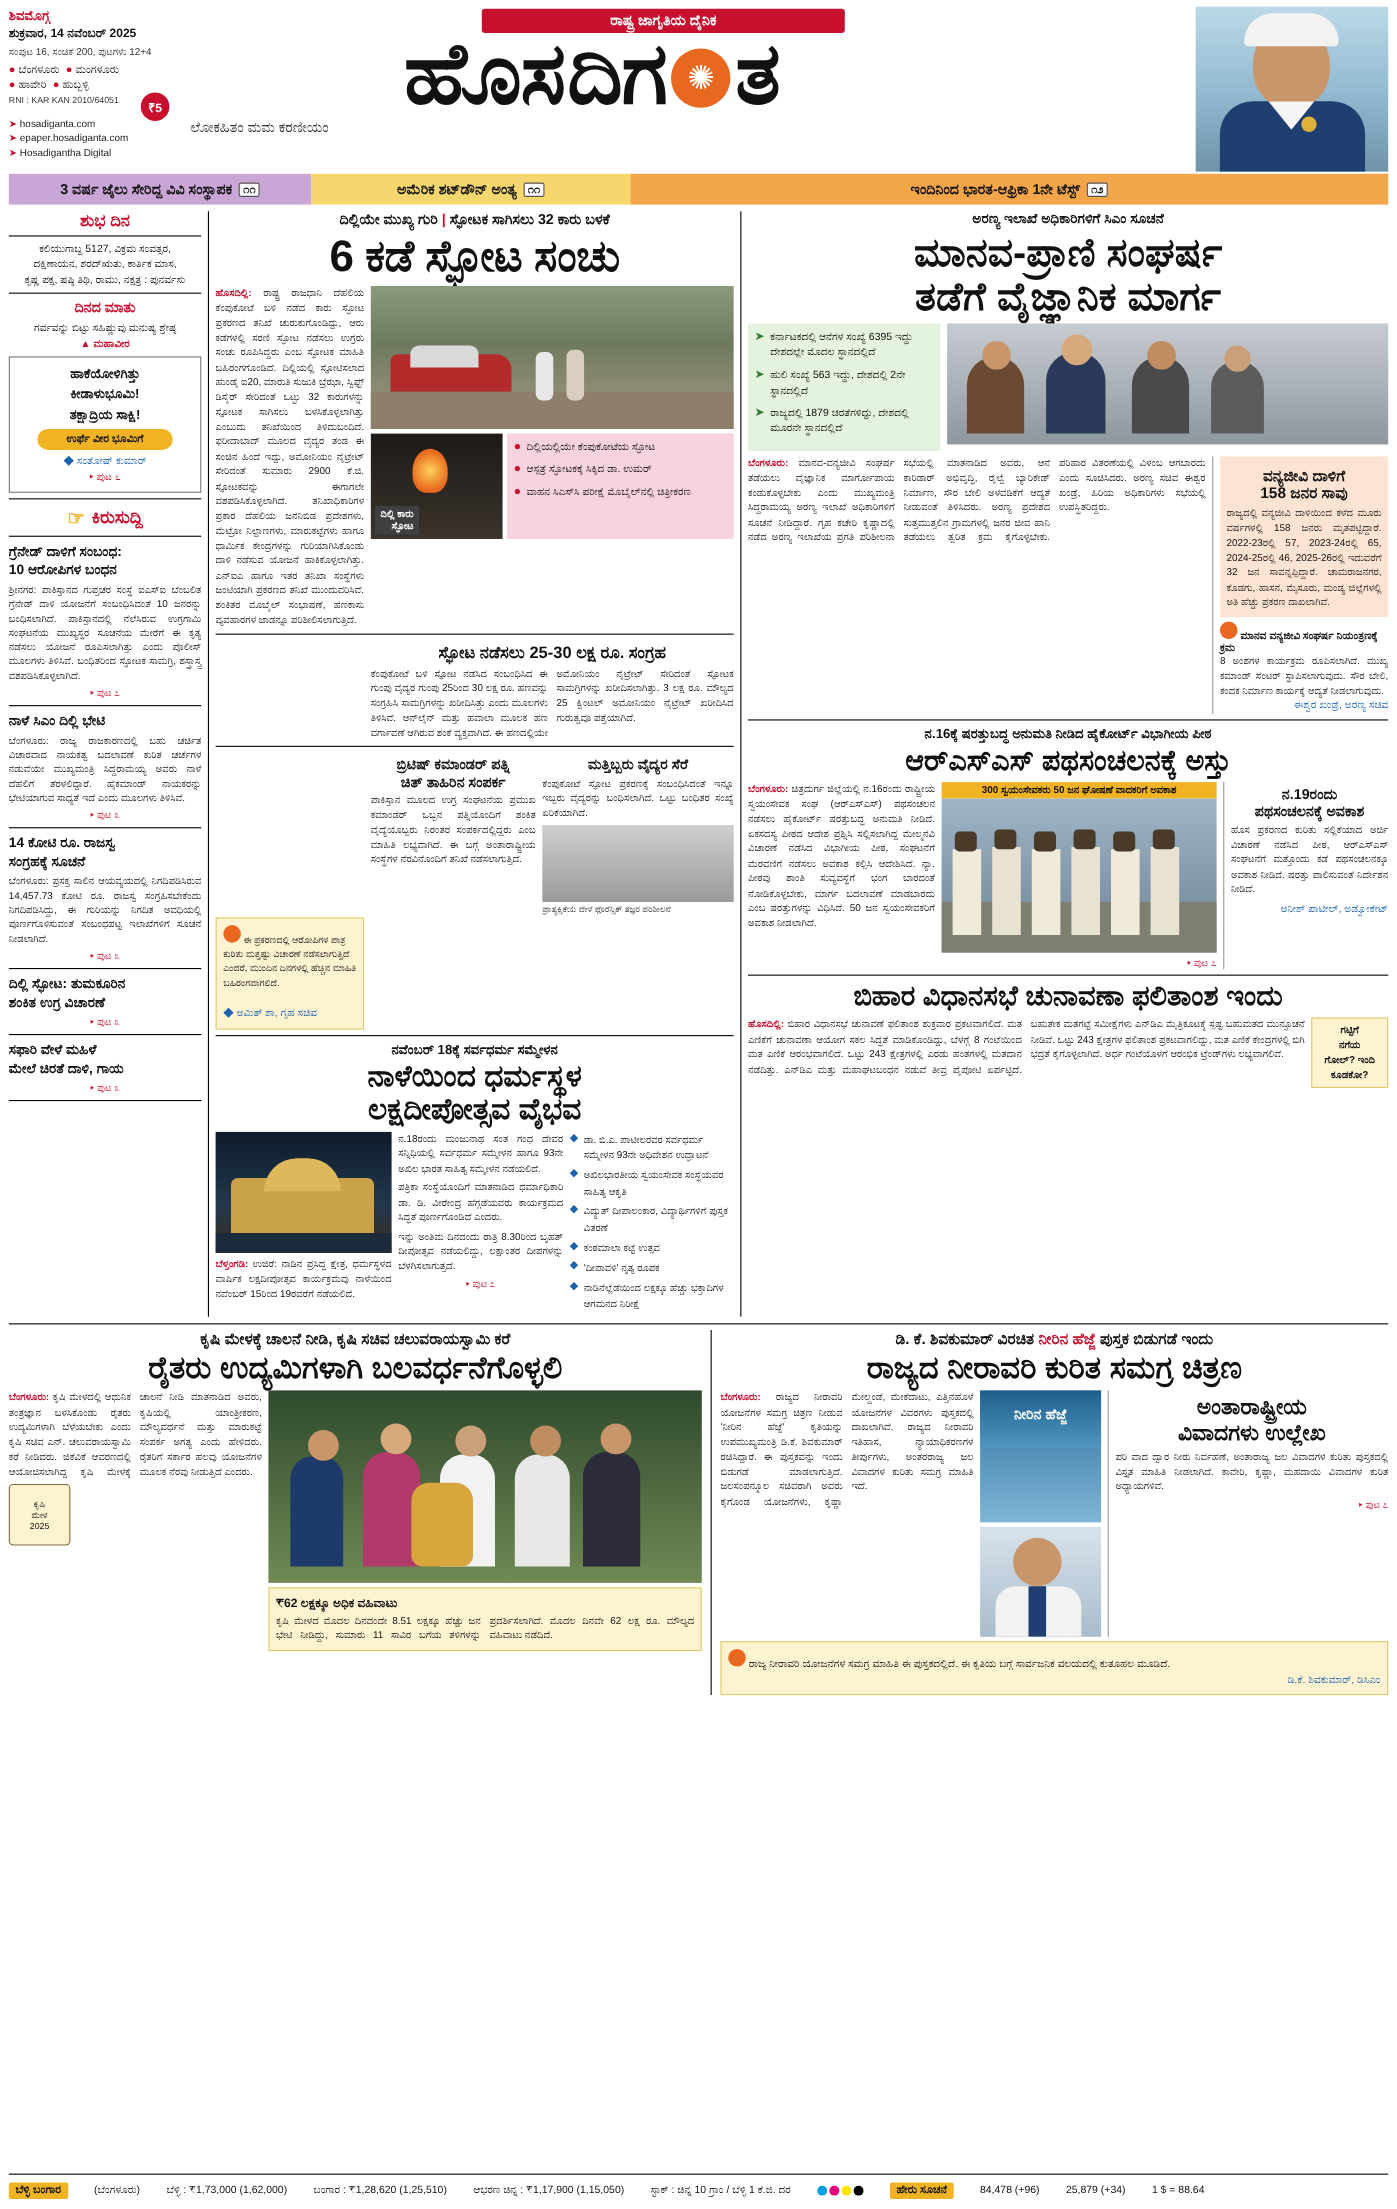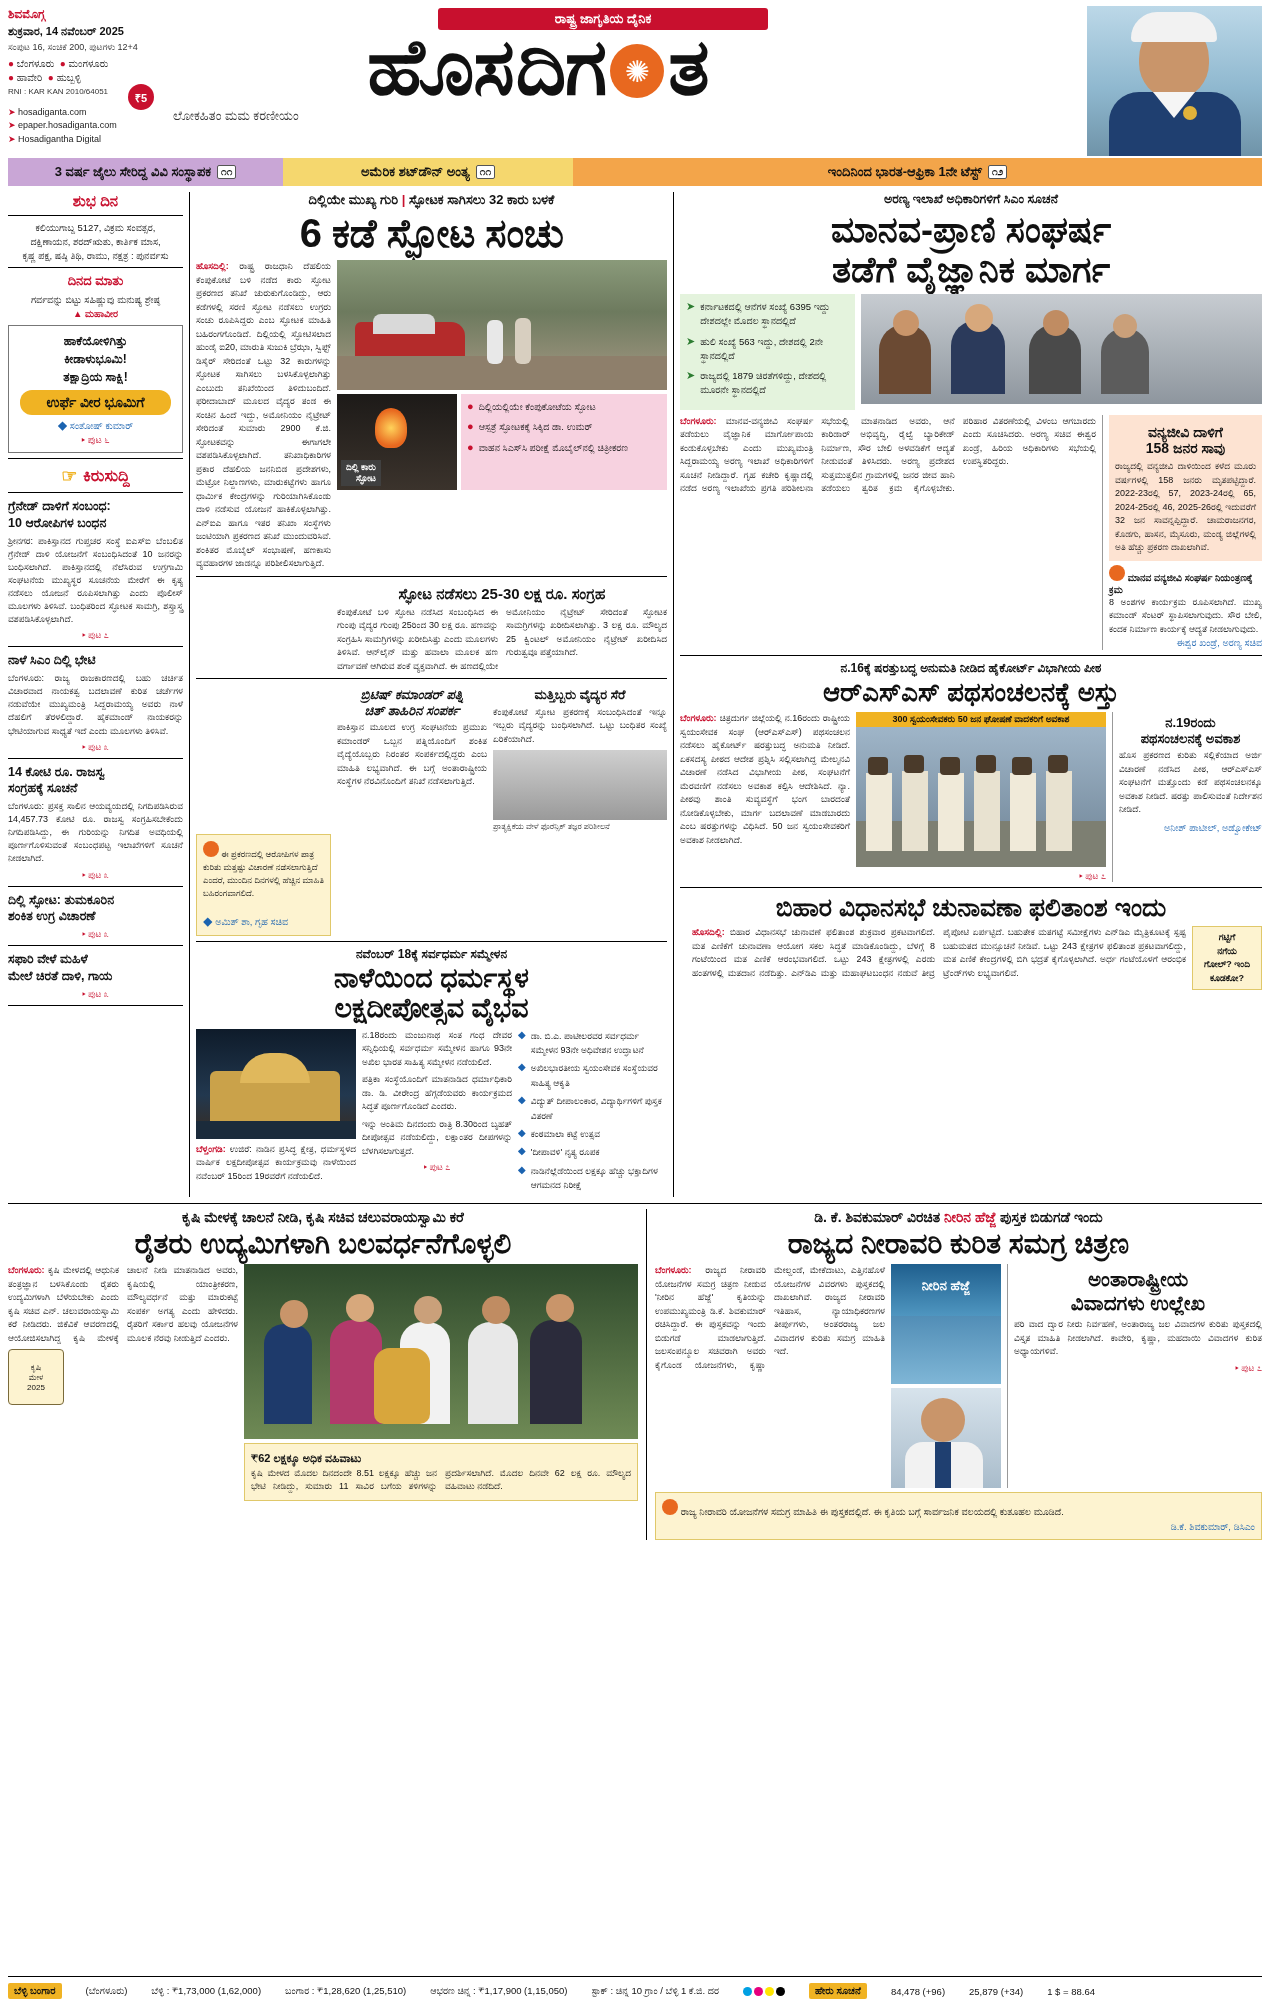--- a/index.html
+++ b/index.html
@@ -79,7 +79,7 @@
   .quote-box b { font-size:12px; }
   .pill {
     display:inline-block; background:#f0b323; border-radius:12px; padding:2px 26px;
-    font-size:14px; font-weight:bold; color:#111;
+    font-size:10px; font-weight:bold; color:#111;
   }
   .kirusuddi-hdr { display:flex; align-items:center; gap:6px; justify-content:center; color:#c8102e; font-weight:bold; font-size:16px; margin-top:6px; }
   .hand { font-size:18px; color:#f0b323; }

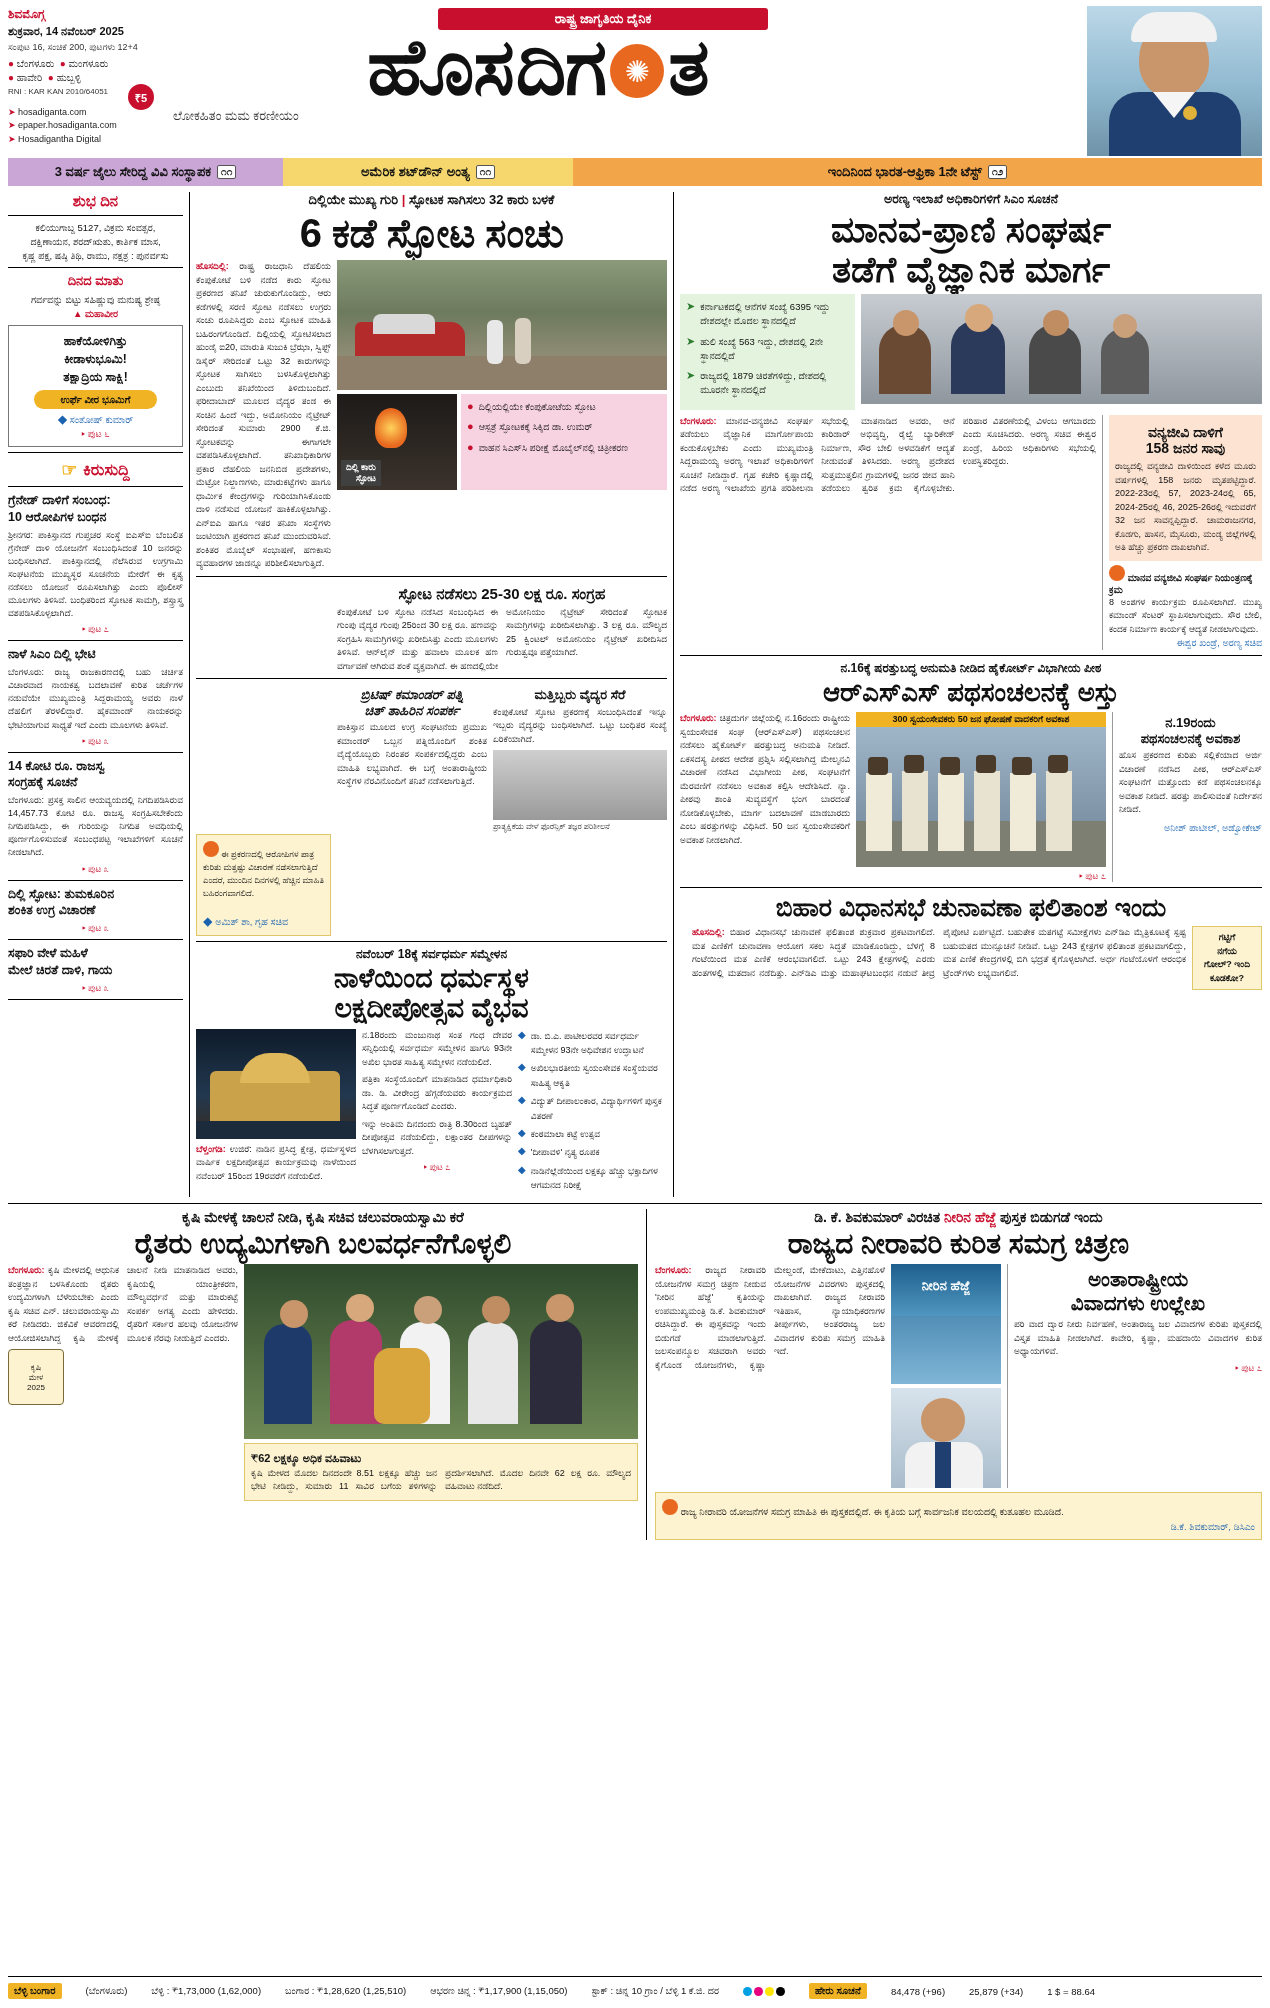--- a/index.html
+++ b/index.html
@@ -334,7 +334,7 @@
           <div class="body-col"></div>
         </div>
         <div style="flex:0 0 150px;">
-          <div class="subhead-sm" style="white-space:pre-line;font-style:italic;">ಬ್ರಿಟಿಷ್ ಕಮಾಂಡರ್ ಪತ್ನಿ
+          <div class="subhead-sm" style="white-space:pre-line;">ಬ್ರಿಟಿಷ್ ಕಮಾಂಡರ್ ಪತ್ನಿ
 ಚಿತ್ ತಾಹಿರಿನ ಸಂಪರ್ಕ</div>
           <div class="body-col">ಪಾಕಿಸ್ತಾನ ಮೂಲದ ಉಗ್ರ ಸಂಘಟನೆಯ ಪ್ರಮುಖ ಕಮಾಂಡರ್ ಒಬ್ಬನ ಪತ್ನಿಯೊಂದಿಗೆ ಶಂಕಿತ ವೈದ್ಯೆಯೊಬ್ಬರು ನಿರಂತರ ಸಂಪರ್ಕದಲ್ಲಿದ್ದರು ಎಂಬ ಮಾಹಿತಿ ಲಭ್ಯವಾಗಿದೆ. ಈ ಬಗ್ಗೆ ಅಂತಾರಾಷ್ಟ್ರೀಯ ಸಂಸ್ಥೆಗಳ ನೆರವಿನೊಂದಿಗೆ ತನಿಖೆ ನಡೆಸಲಾಗುತ್ತಿದೆ.</div>
         </div>

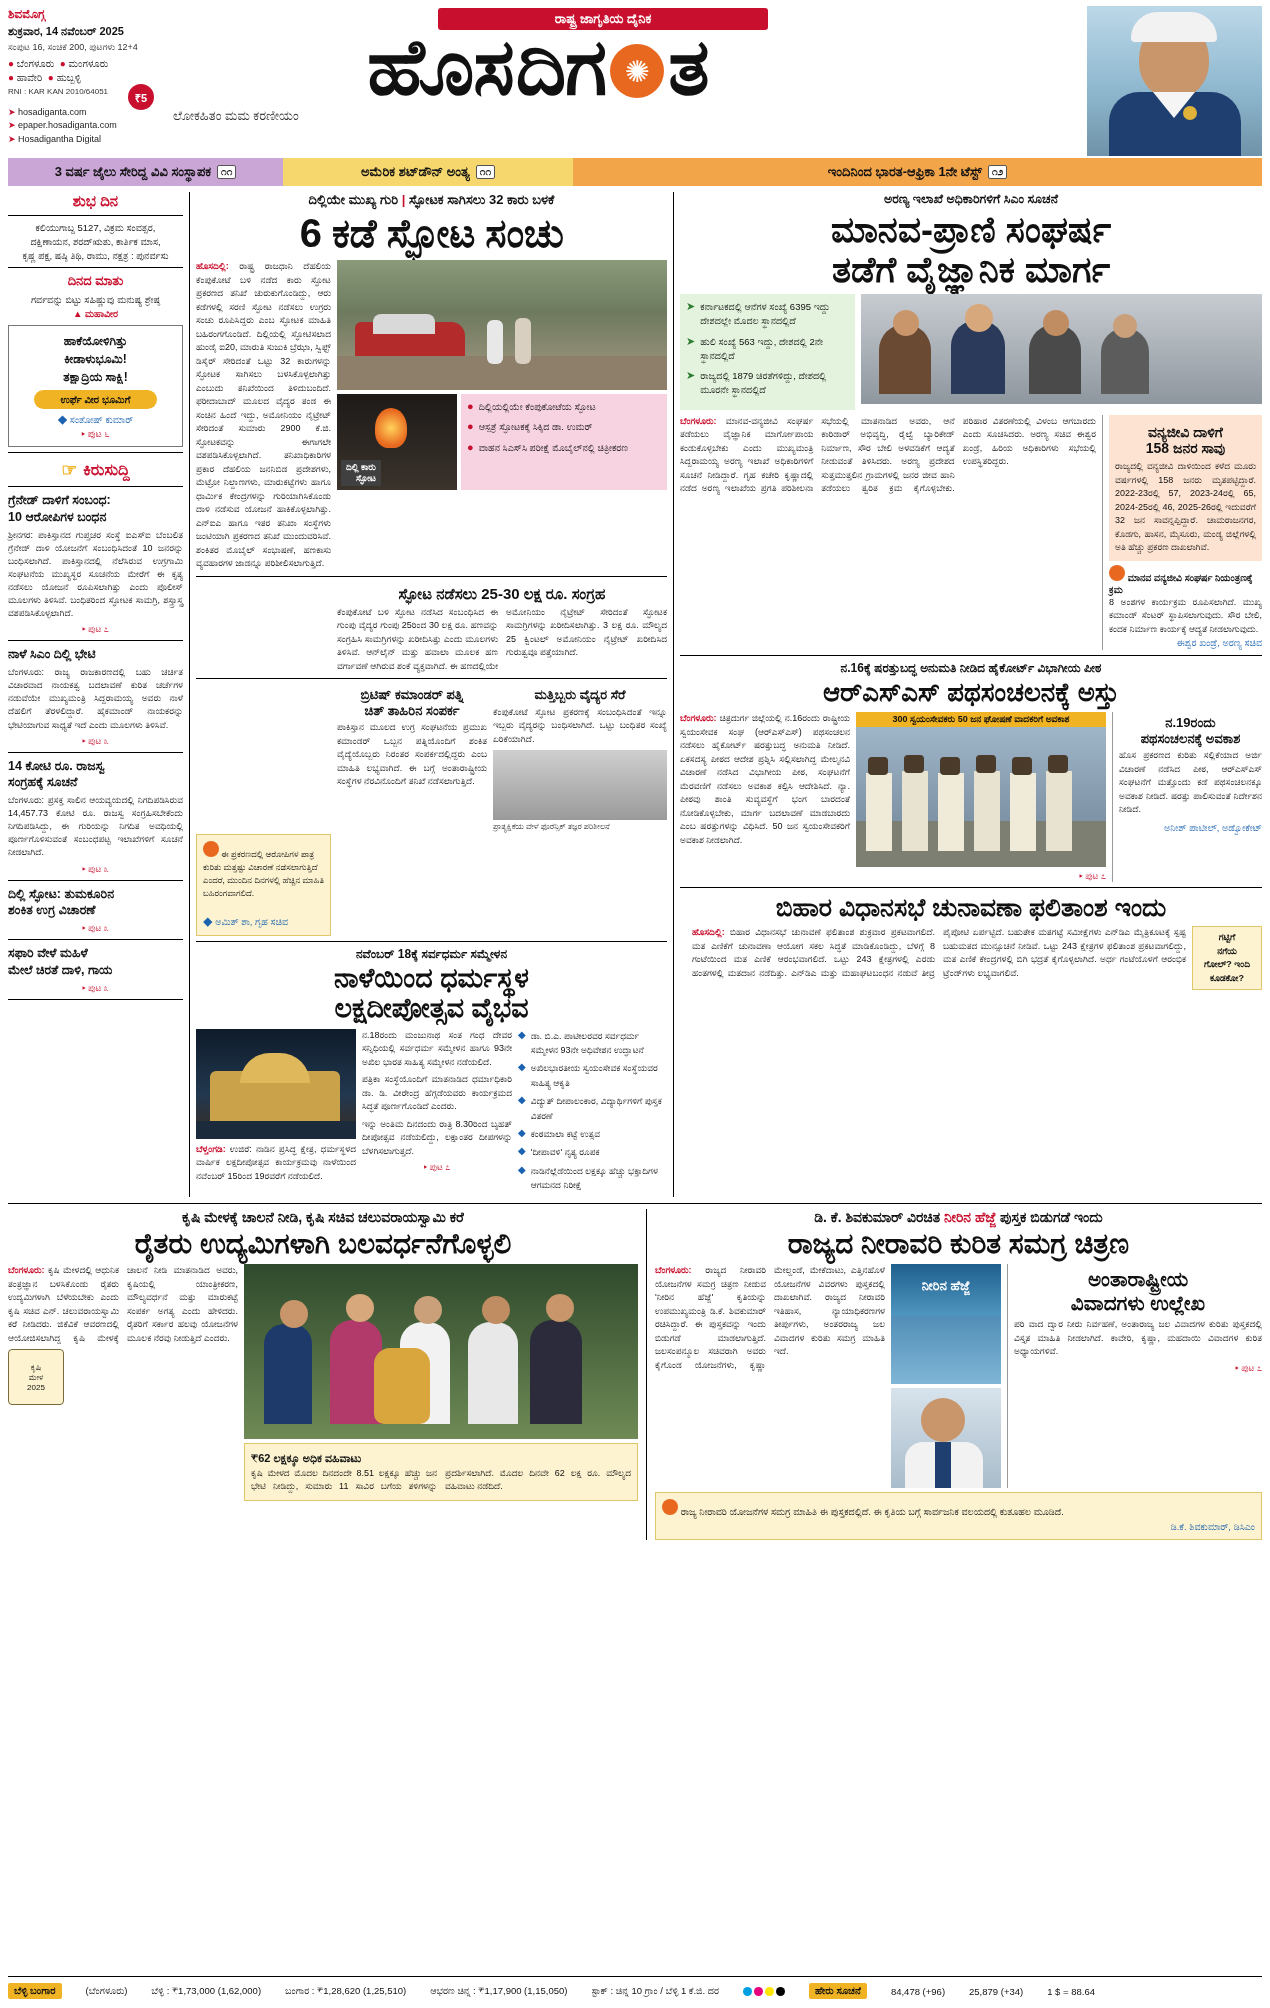--- a/index.html
+++ b/index.html
@@ -516,7 +516,7 @@
       <div class="rule"></div>
 
       <div class="headline-md" style="font-size:25px;">ಬಿಹಾರ ವಿಧಾನಸಭೆ ಚುನಾವಣಾ ಫಲಿತಾಂಶ ಇಂದು</div>
-      <div style="display:flex;gap:6px;margin-left:12px;">
+      <div style="display:flex;gap:6px;">
         <div style="flex:1;">
           <div class="body-col two-col">
             <b class="small-red">ಹೊಸದಿಲ್ಲಿ:</b>

